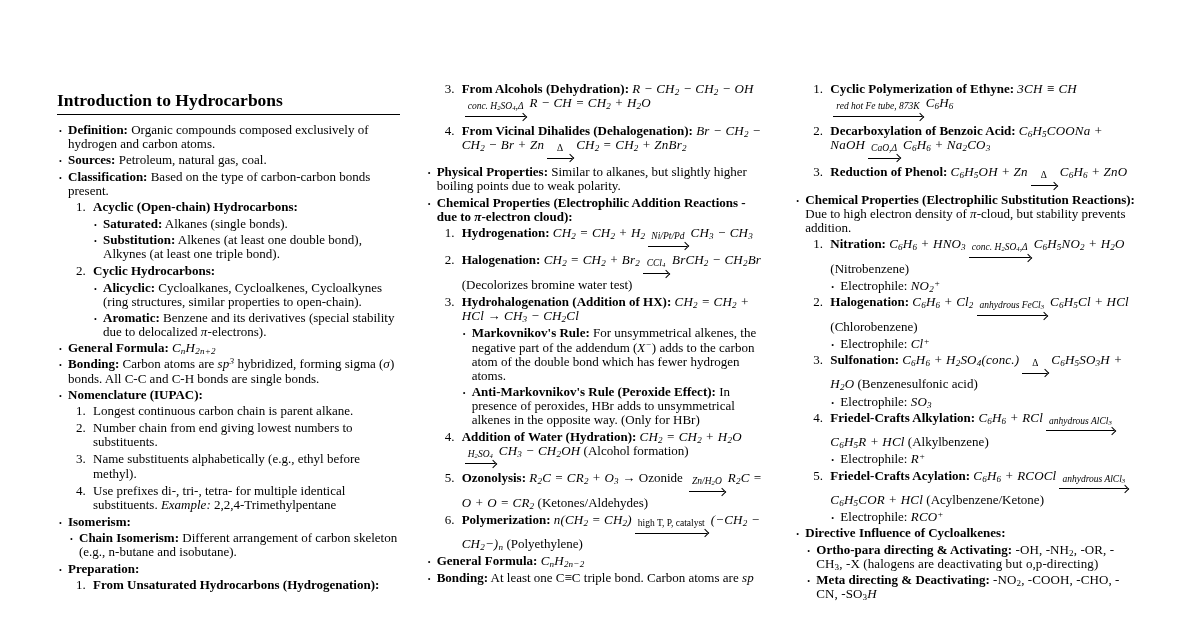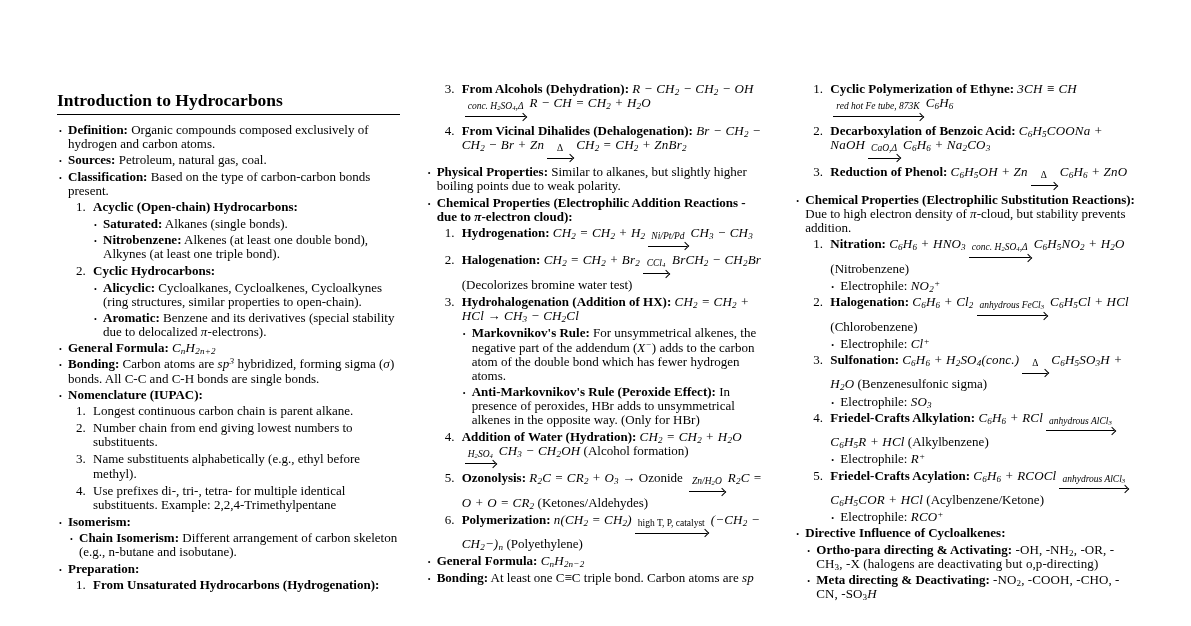--- a/index.html
+++ b/index.html
@@ -89,7 +89,7 @@
       </div>
       <div class="li l2 bul">
         <span class="mk">•</span>
-        <span class="ct"><span class="seg-b">Nitrobenzene:</span><span class="seg-n"> Alkenes (at least one double bond), Alkynes (at least one triple bond).</span></span>
+        <span class="ct"><span class="seg-b">Substitution:</span><span class="seg-n"> Alkenes (at least one double bond), Alkynes (at least one triple bond).</span></span>
       </div>
       <div class="li l1 num">
         <span class="mk">2.</span>

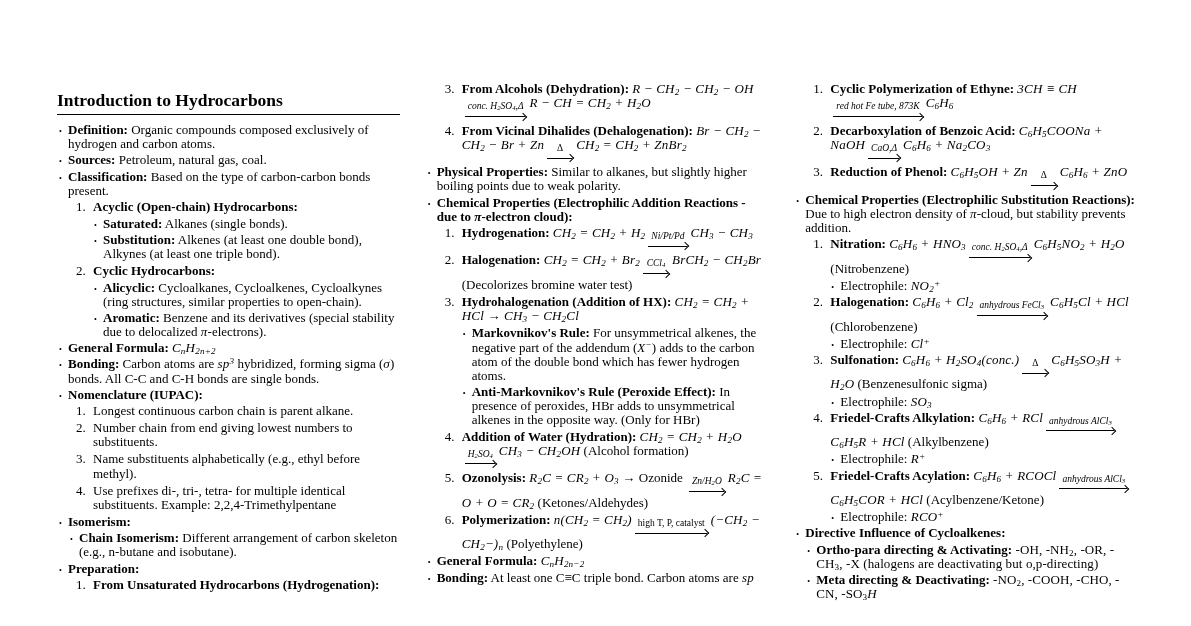--- a/index.html
+++ b/index.html
@@ -280,7 +280,7 @@
         <span class="ct"><span class="seg-b">Sulfonation:</span><span class="seg-n"> </span><span class="seg-m">C<sub>6</sub>H<sub>6</sub> + H<sub>2</sub>SO<sub>4</sub>(conc.)</span><span class="rxn">
             <span class="rxn-top roman">Δ</span>
             <span class="rxn-arr"></span>
-          </span><span class="seg-m">C<sub>6</sub>H<sub>5</sub>SO<sub>3</sub>H + H<sub>2</sub>O</span><span class="seg-n"> (Benzenesulfonic sigma)</span></span>
+          </span><span class="seg-m">C<sub>6</sub>H<sub>5</sub>SO<sub>3</sub>H + H<sub>2</sub>O</span><span class="seg-n"> (Benzenesulfonic acid)</span></span>
       </div>
       <div class="li l2 bul">
         <span class="mk">•</span>

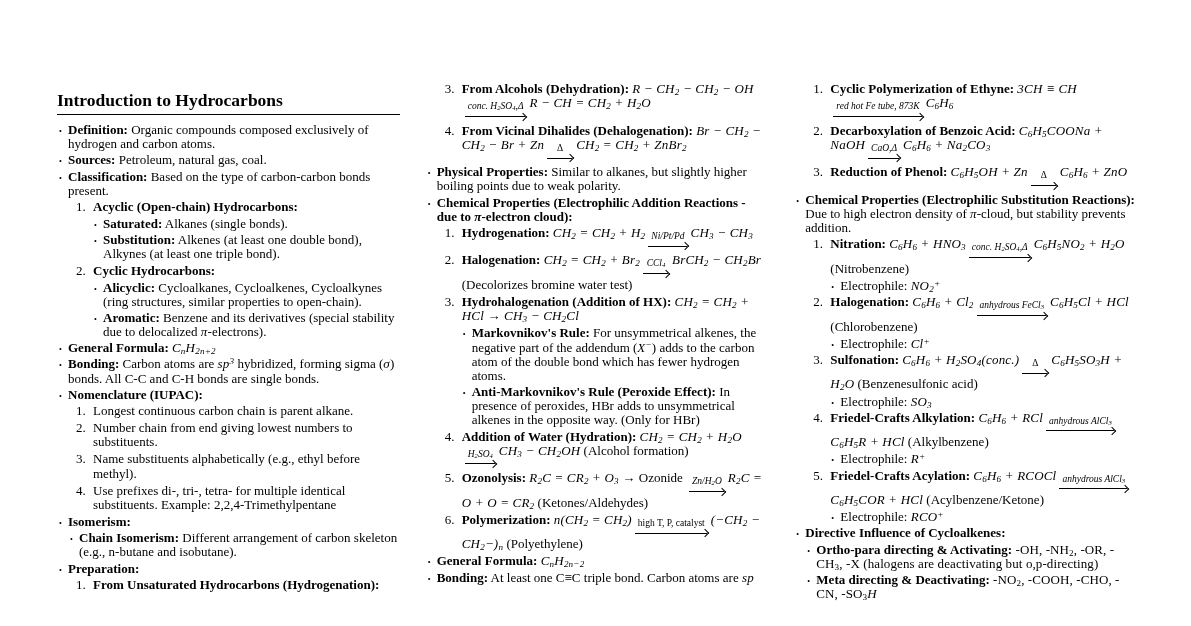--- a/index.html
+++ b/index.html
@@ -35,7 +35,7 @@
   .ct { flex:1 1 auto; min-width:0; }
 
   .seg-b  { font-weight:bold; }
-  .seg-i  { }
+  .seg-i  { font-style:italic; }
   .seg-m  { font-style:italic; letter-spacing:0.2px; }
   .seg-bm { font-style:italic; font-weight:bold; letter-spacing:0.2px; }
   .seg-r  { letter-spacing:0.1px; }

